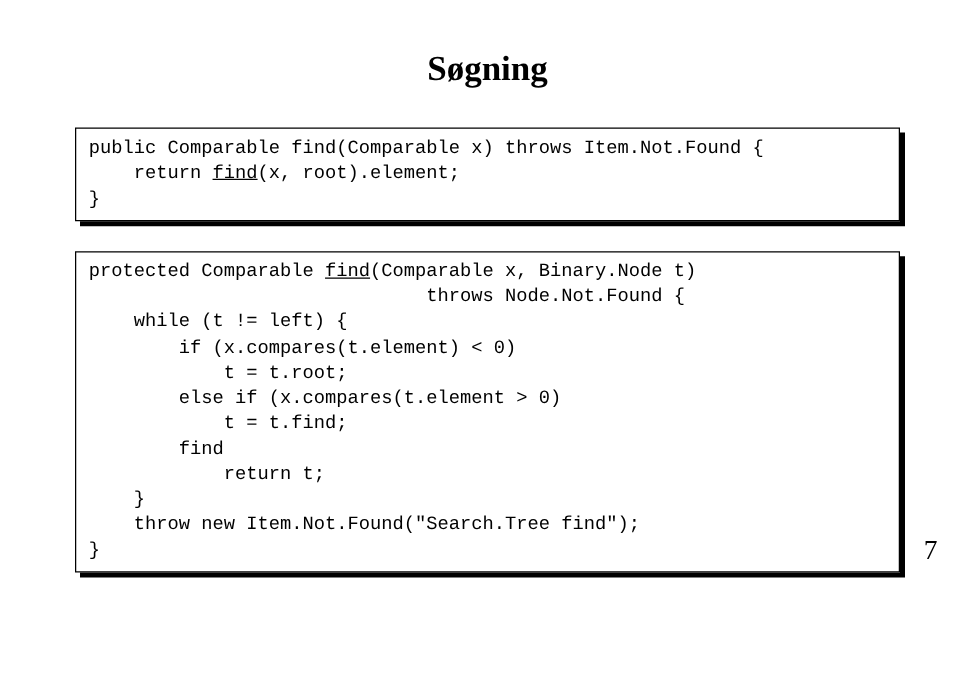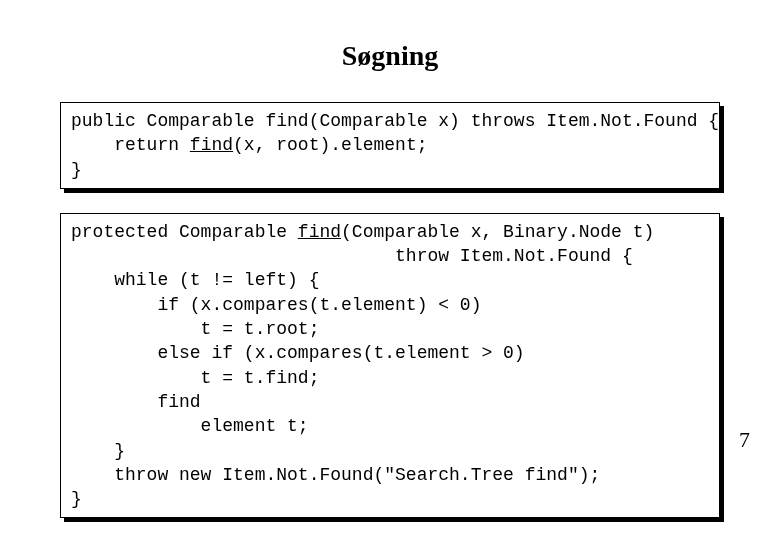--- a/index.html
+++ b/index.html
@@ -29,7 +29,7 @@
     background: #fff;
     box-shadow: 4px 4px 0 #000;
     font-family: "Courier New", monospace;
-    font-size: 18px;
+    font-size: 15px;
     line-height: 1.35;
     padding: 6px 10px;
     margin-bottom: 24px;

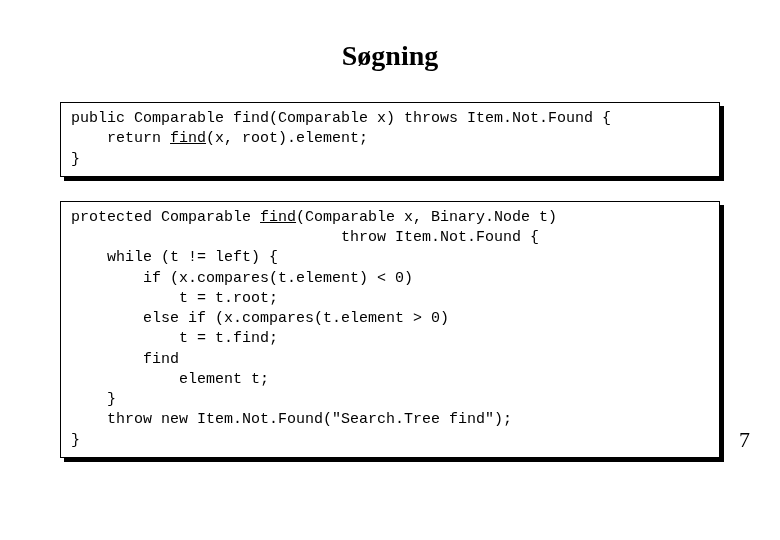--- a/index.html
+++ b/index.html
@@ -56,7 +56,7 @@
 <span>}</span></div>
 
   <div class="code-box"><span>protected Comparable </span><span class="u">find</span><span>(Comparable x, Binary.Node t) </span>
-<span>                              throw Item.Not.Found {</span>
+<span>                              throws Node.Not.Found {</span>
 <span>    while (t != left) {</span>
 <span>        if (x.compares(t.element) &lt; 0)</span>
 <span>            t = t.root;</span>

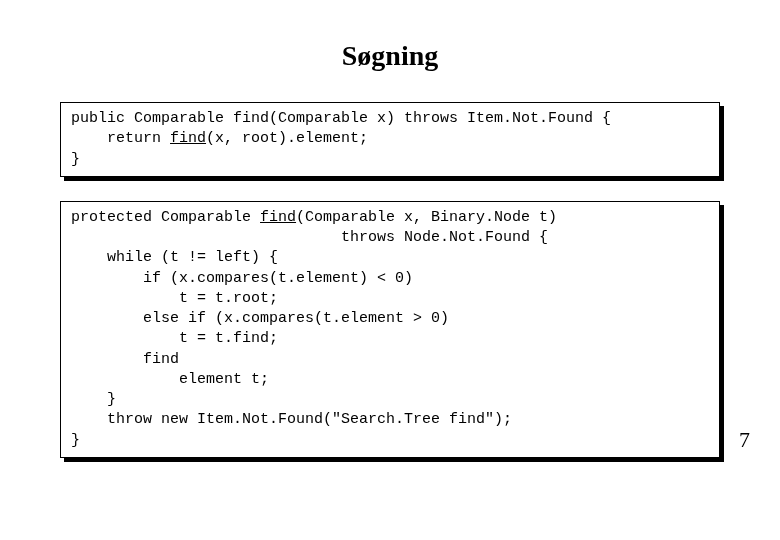--- a/index.html
+++ b/index.html
@@ -63,7 +63,7 @@
 <span>        else if (x.compares(t.element &gt; 0)</span>
 <span>            t = t.find;</span>
 <span>        find</span>
-<span>            element t;</span>
+<span>            return t;</span>
 <span>    }</span>
 <span>    throw new Item.Not.Found("Search.Tree find");</span>
 <span>}</span></div>

